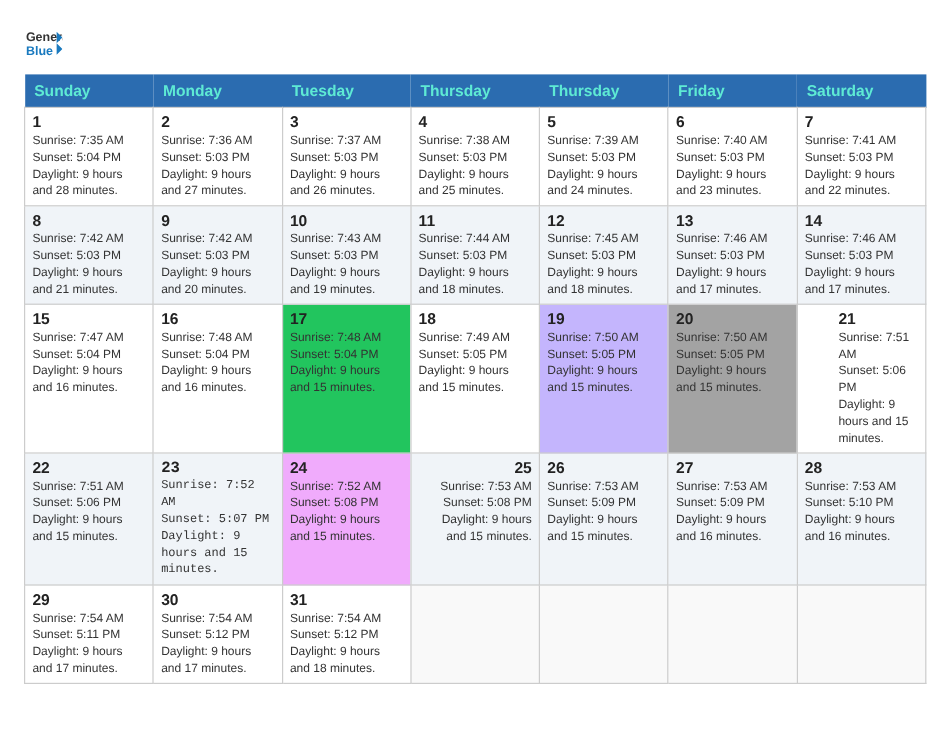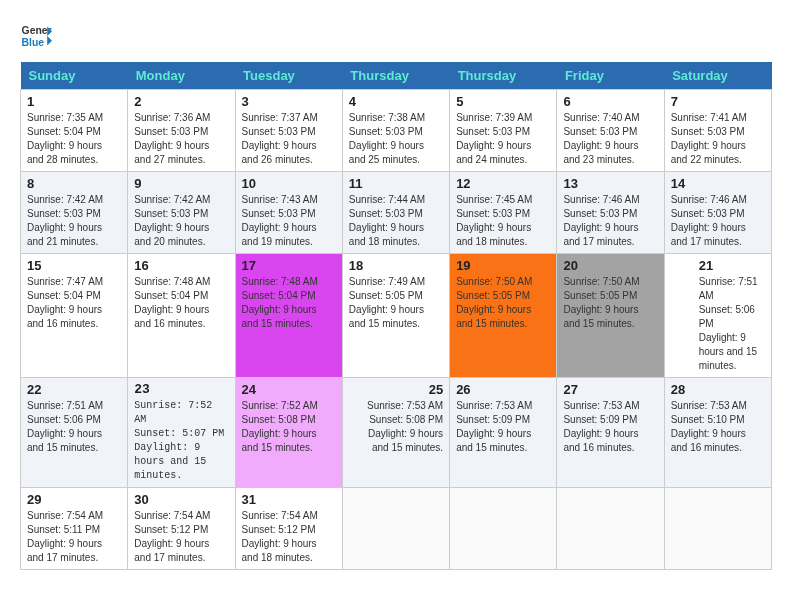--- a/index.html
+++ b/index.html
@@ -178,7 +178,7 @@
           <span class="day-num">16</span>
           <div class="day-info">Sunrise: 7:48 AM<br>Sunset: 5:04 PM<br>Daylight: 9 hours and 16 minutes.</div>
         </td>
-        <td style="background-color: #d946ef; margin-left: 27px;">
+        <td style="background-color: #22c55e; margin-left: 27px;">
           <span class="day-num">17</span>
           <div class="day-info">Sunrise: 7:48 AM<br>Sunset: 5:04 PM<br>Daylight: 9 hours and 15 minutes.</div>
         </td>

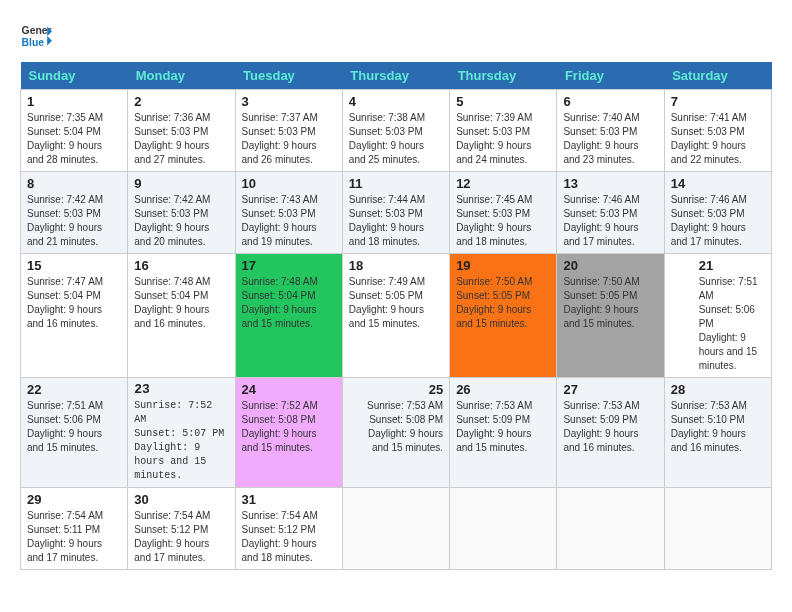--- a/index.html
+++ b/index.html
@@ -186,7 +186,7 @@
           <span class="day-num">18</span>
           <div class="day-info">Sunrise: 7:49 AM<br>Sunset: 5:05 PM<br>Daylight: 9 hours and 15 minutes.</div>
         </td>
-        <td style="background-color: #f97316;">
+        <td style="background-color: #c4b5fd;">
           <span class="day-num">19</span>
           <div class="day-info">Sunrise: 7:50 AM<br>Sunset: 5:05 PM<br>Daylight: 9 hours and 15 minutes.</div>
         </td>

